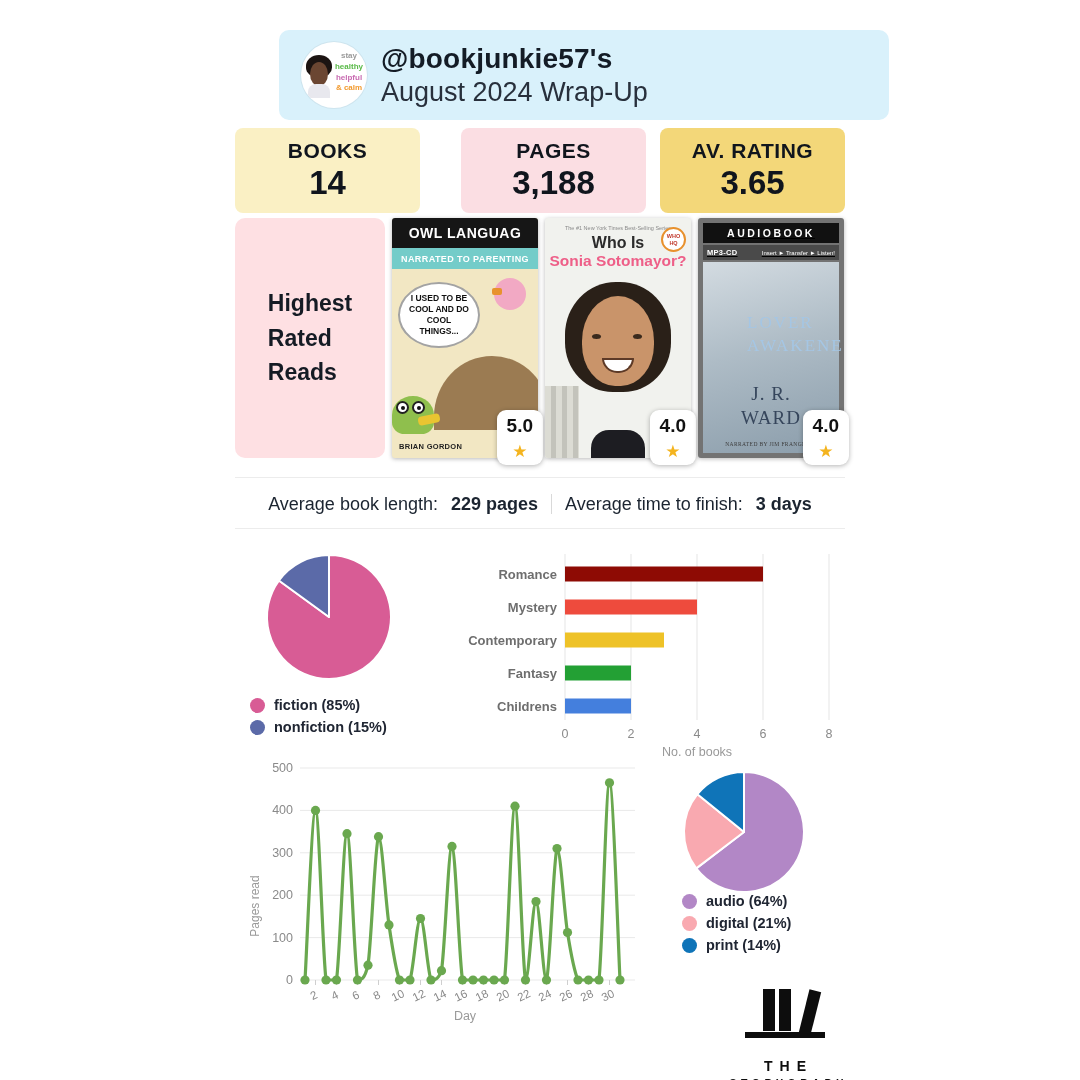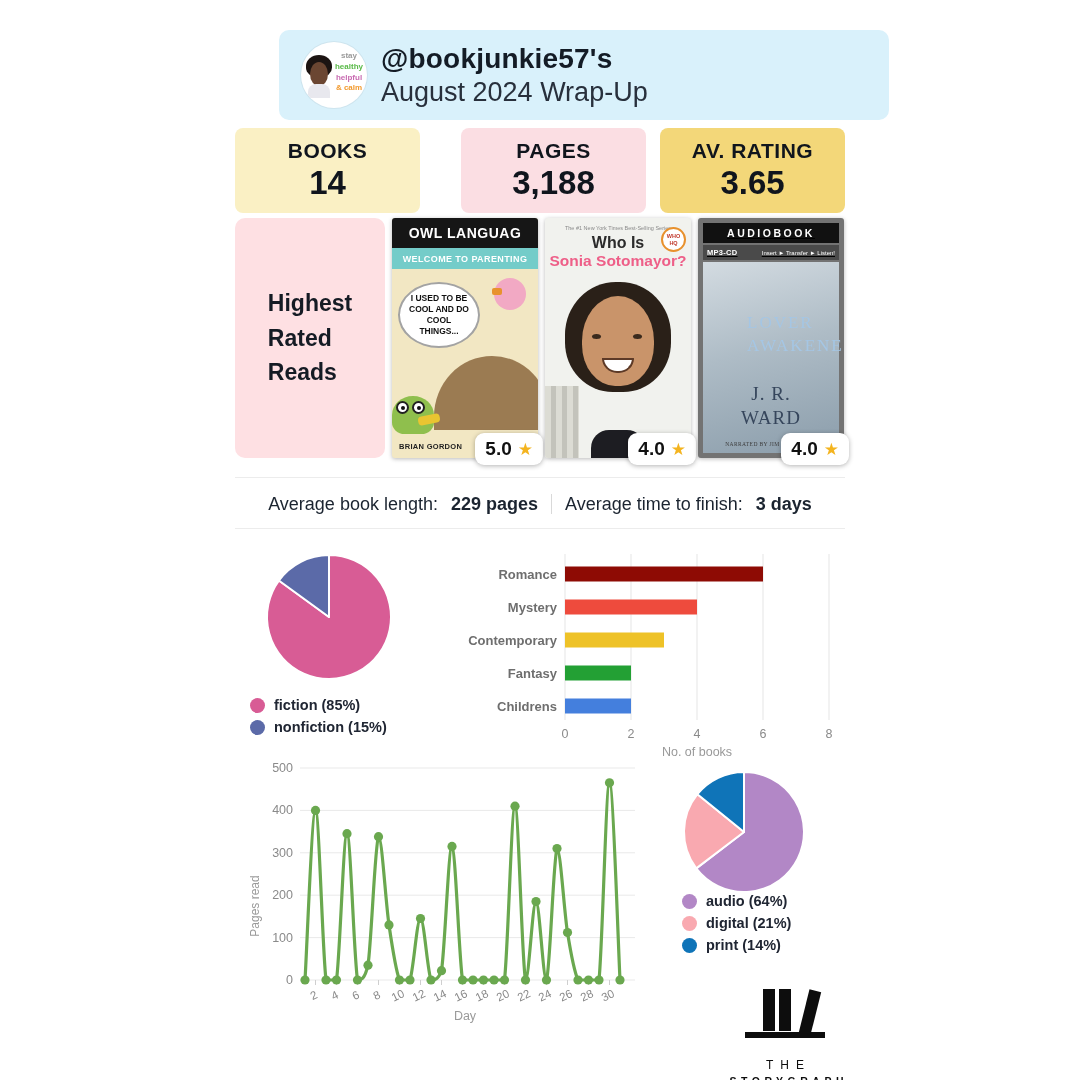--- a/index.html
+++ b/index.html
@@ -208,7 +208,7 @@
     <div class="cover-wrap">
       <div class="cover c1">
         <div class="c1-top">OWL LANGUAG</div>
-        <div class="c1-sub">WELCOME TO PARENTING</div>
+        <div class="c1-sub">NARRATED TO PARENTING</div>
         <div class="c1-mound"></div>
         <div class="c1-duck"></div>
         <div class="c1-beak"></div>

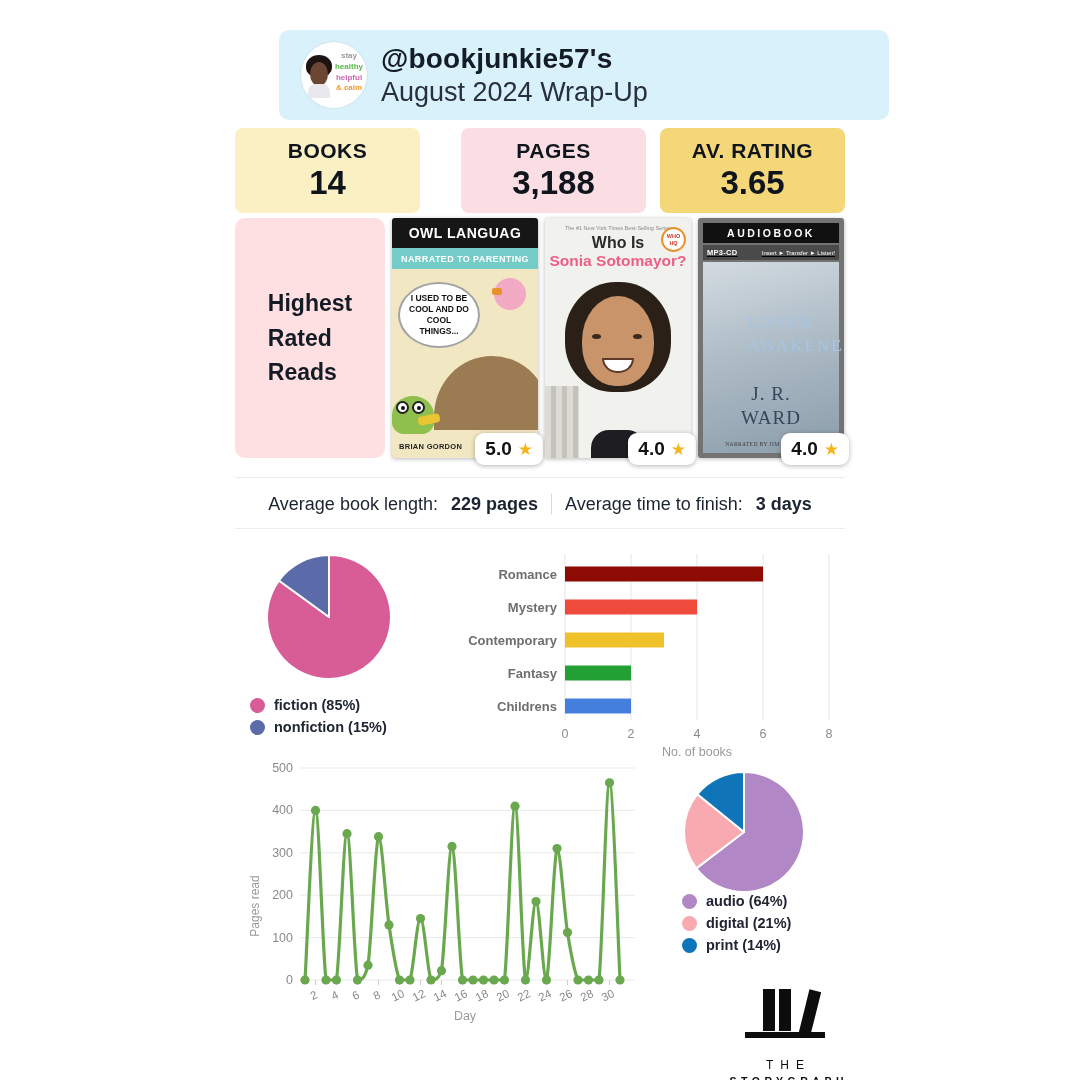--- a/index.html
+++ b/index.html
@@ -45,7 +45,7 @@
            overflow:hidden; box-shadow:0 1px 4px rgba(0,0,0,.28); }
   .rating-badge { position:absolute; right:-5px; bottom:-7px; background:#fff;
                   border-radius:9px; box-shadow:0 1px 5px rgba(0,0,0,.3);
-                  padding:5px 10px; display:flex; align-items:center; gap:6px; }
+                  padding:5px 10px; display:flex; align-items:center; gap:6px;flex-direction:column; }
   .rating-num { font-size:19px; font-weight:800; color:#111; }
   .star { font-size:17px; color:#f4b41f; line-height:1; }
 

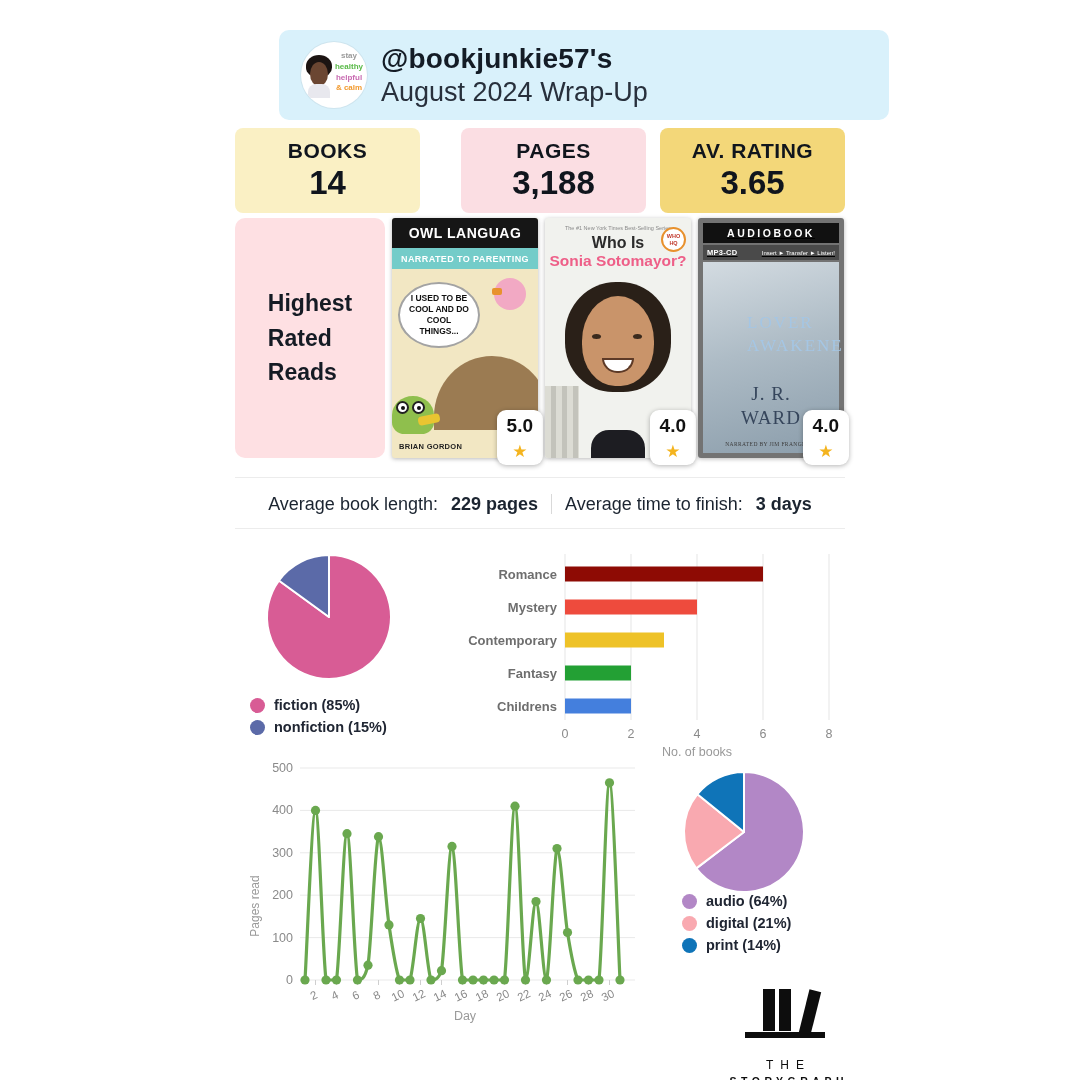--- a/index.html
+++ b/index.html
@@ -156,7 +156,7 @@
   .logo-book.lean { height:44px; transform:rotate(14deg) translateX(4px);
                     transform-origin:bottom left; }
   .logo-shelf { width:80px; height:6px; background:#0d0d0d; margin:1px auto 5px; }
-  .logo-the { font-size:12px; font-weight:400; letter-spacing:7px; margin-left:7px;margin-top:20px; }
+  .logo-the { font-size:14px; font-weight:700; letter-spacing:7px; margin-left:7px;margin-top:20px; }
   .logo-name { font-size:10.5px; font-weight:700; letter-spacing:4.5px;
                margin-left:4.5px; margin-top:3px; }
 </style>

